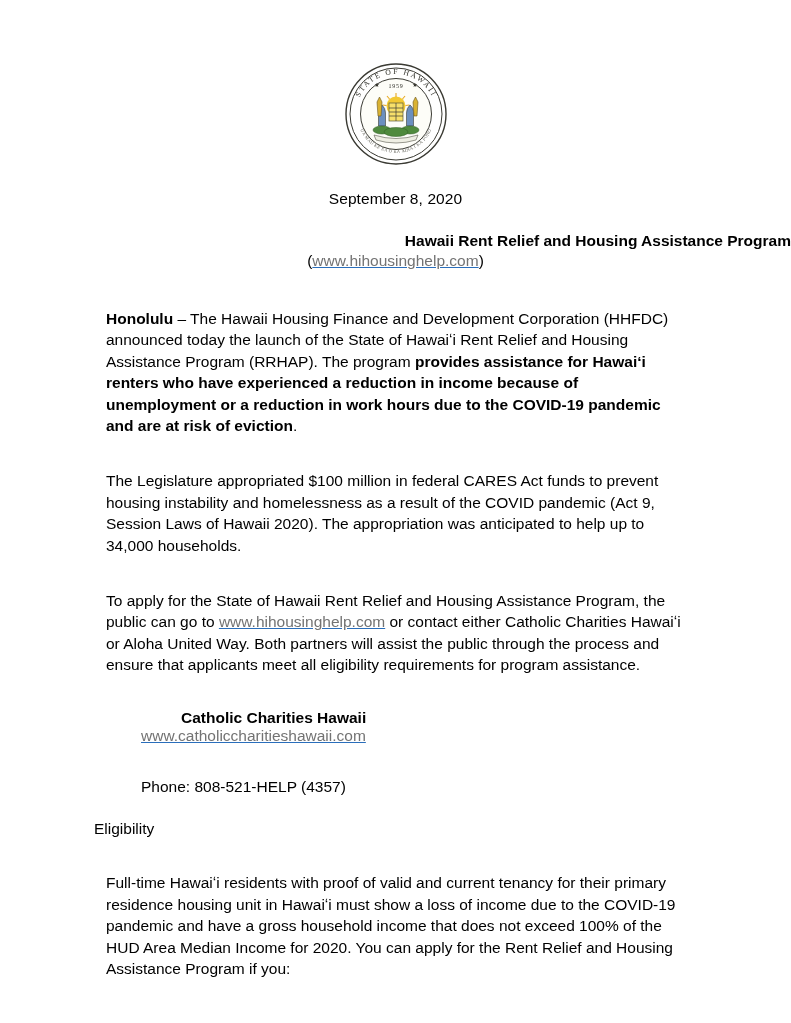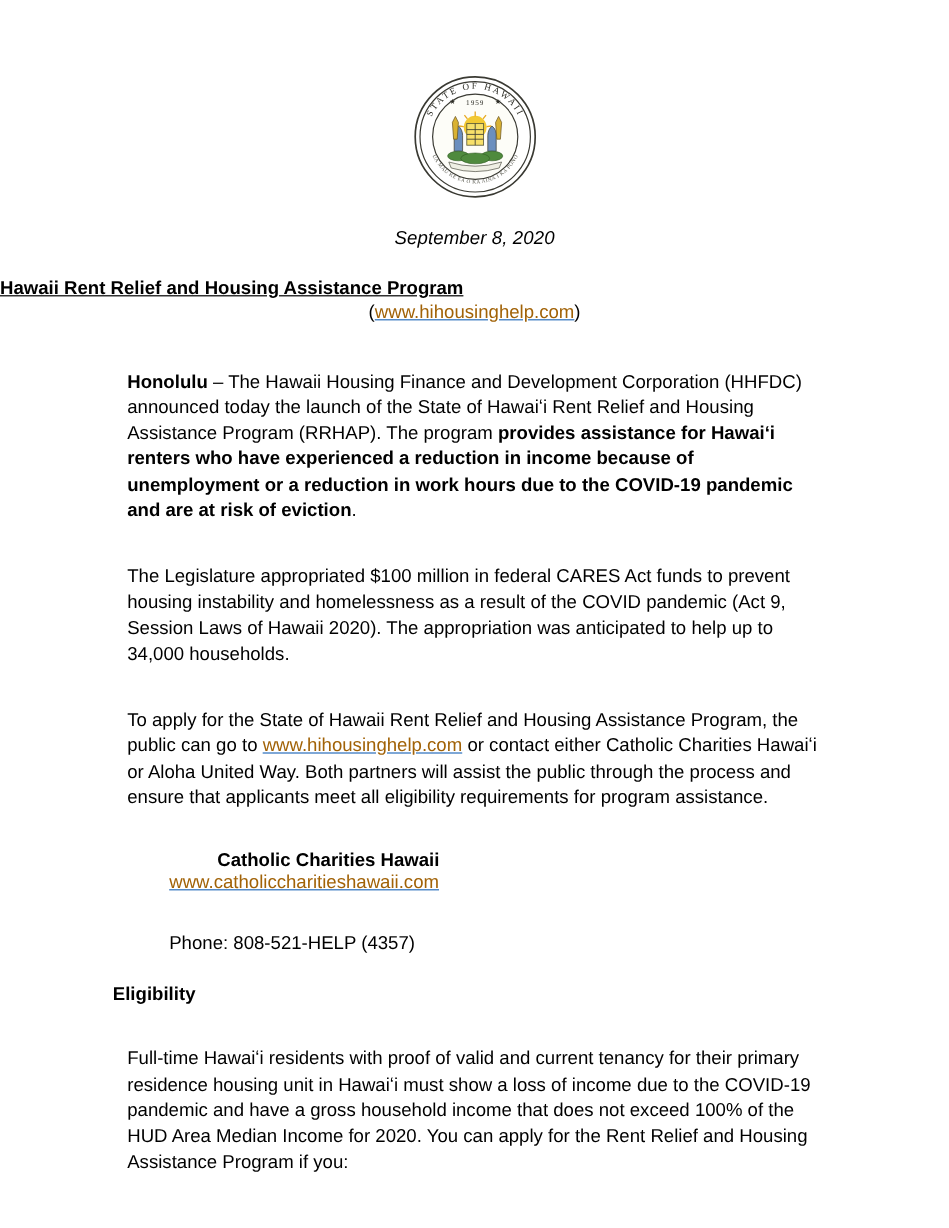--- a/index.html
+++ b/index.html
@@ -31,7 +31,6 @@
     font-size: 15.5px;
     margin-top: 24px;
     letter-spacing: 0.1px;
-    font-style: italic;
   }
   .doc-title {
     text-align: left;

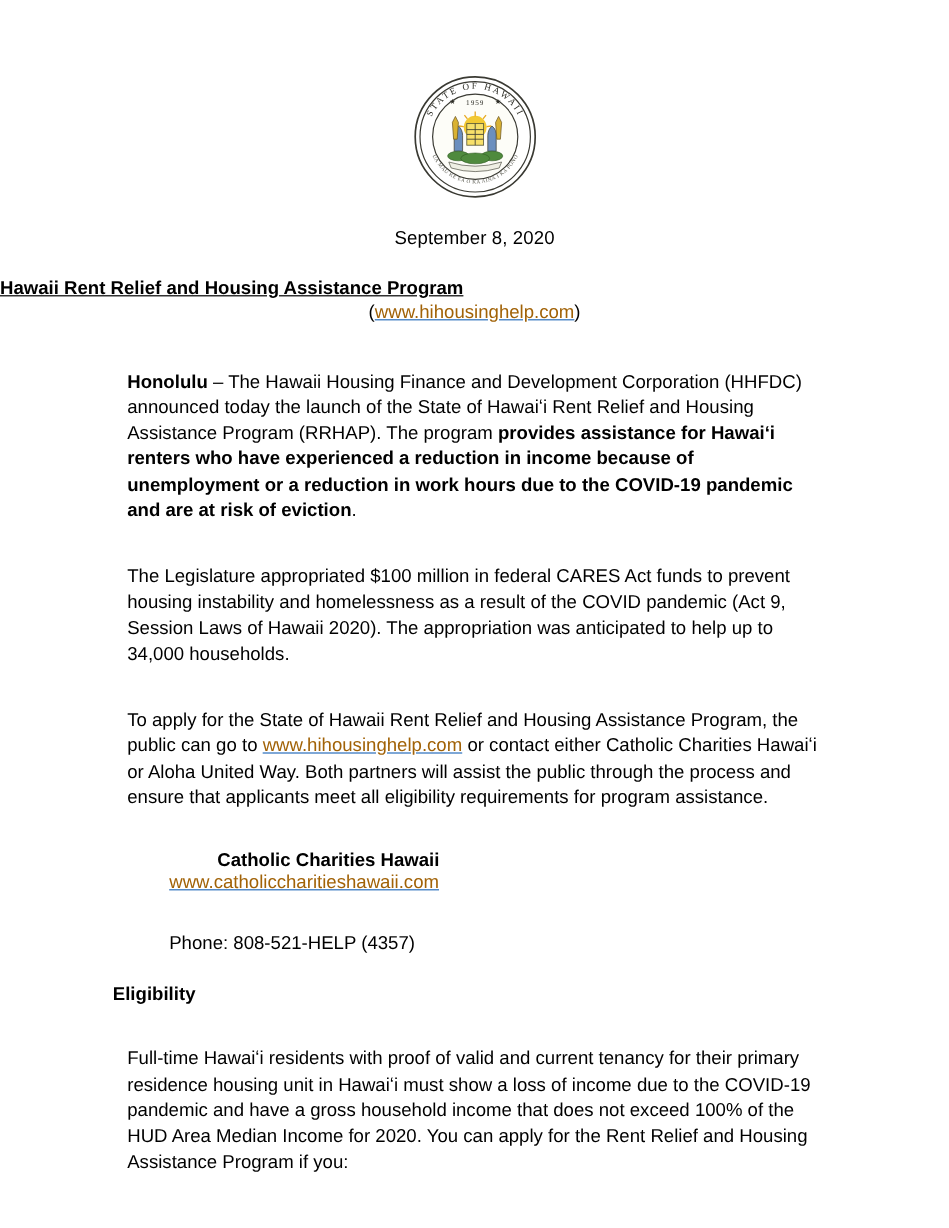--- a/index.html
+++ b/index.html
@@ -33,11 +33,10 @@
     letter-spacing: 0.1px;
   }
   .doc-title {
-    text-align: left;
+    text-align: right;
     font-size: 15.5px;
     font-weight: bold;
     margin-top: 24px;
-    text-decoration: underline;
   }
   .title-link-line {
     text-align: center;

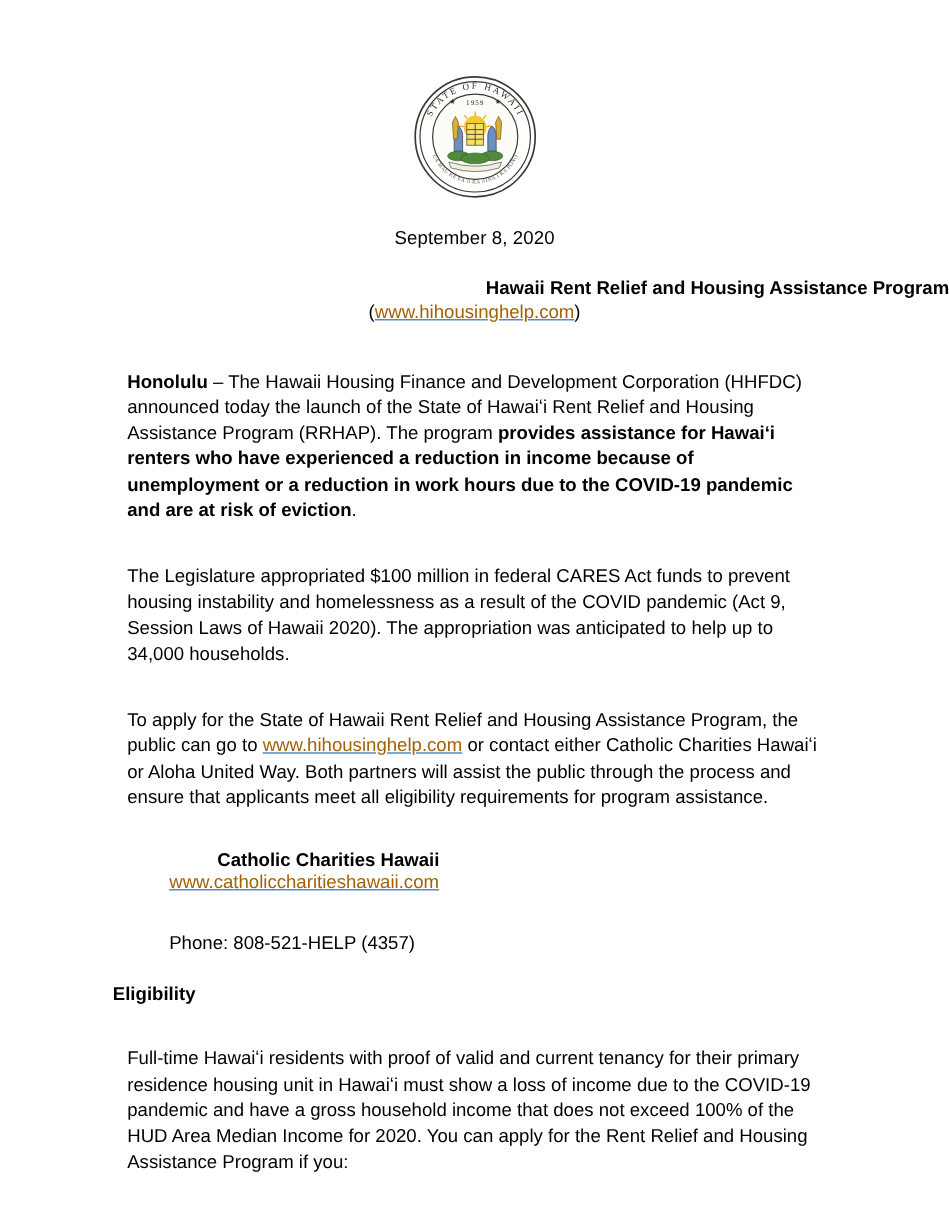--- a/index.html
+++ b/index.html
@@ -44,7 +44,7 @@
     margin-top: 2px;
   }
   a.lnk, .lnk {
-    color: #a16207;
+    color: #737373;
     text-decoration: underline;
     text-decoration-color: #2a6ebb;
   }

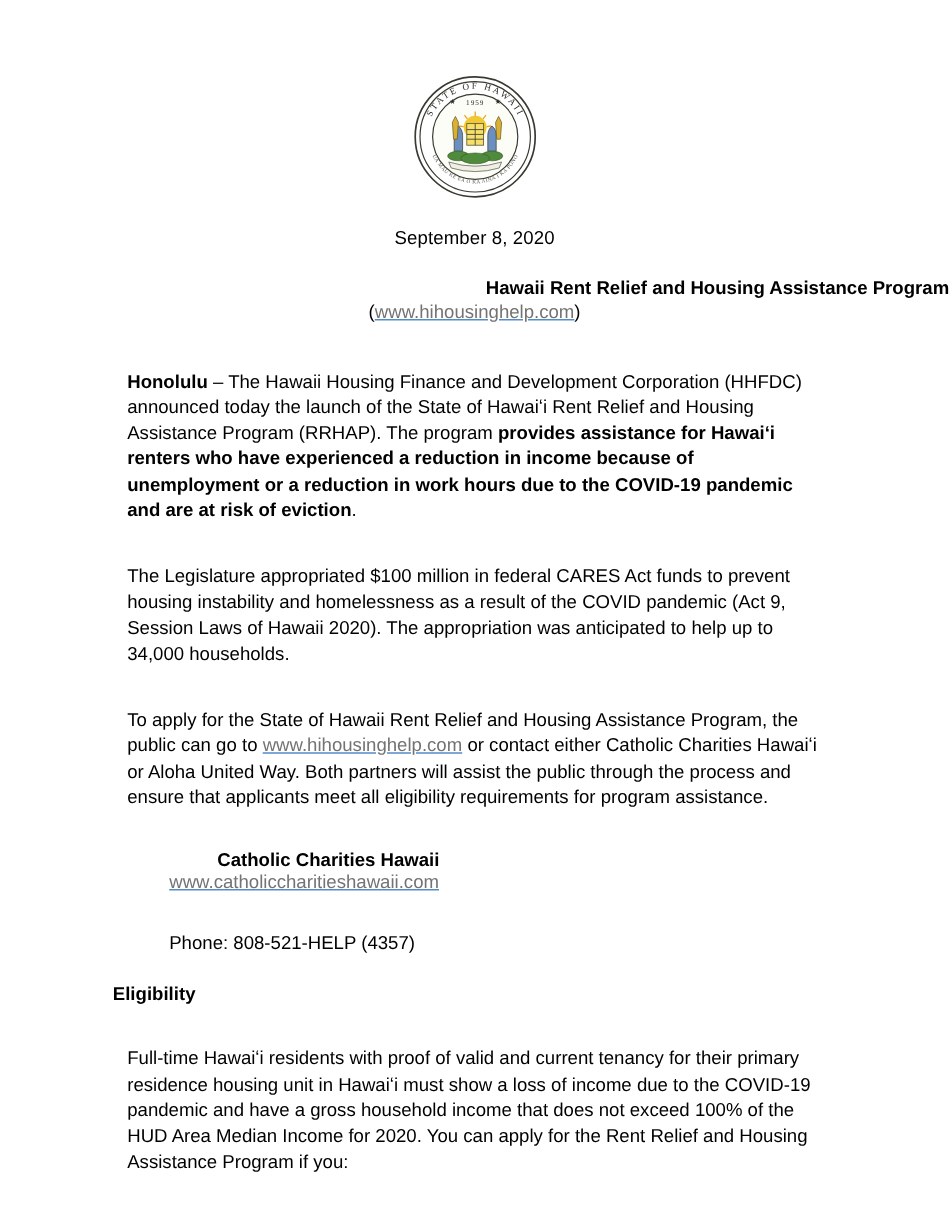--- a/index.html
+++ b/index.html
@@ -89,7 +89,7 @@
   }
   .section-head {
     font-size: 15.5px;
-    font-weight: bold;
+    font-weight: normal;
     padding-top: 24px;
   }
   ul.bullets {

